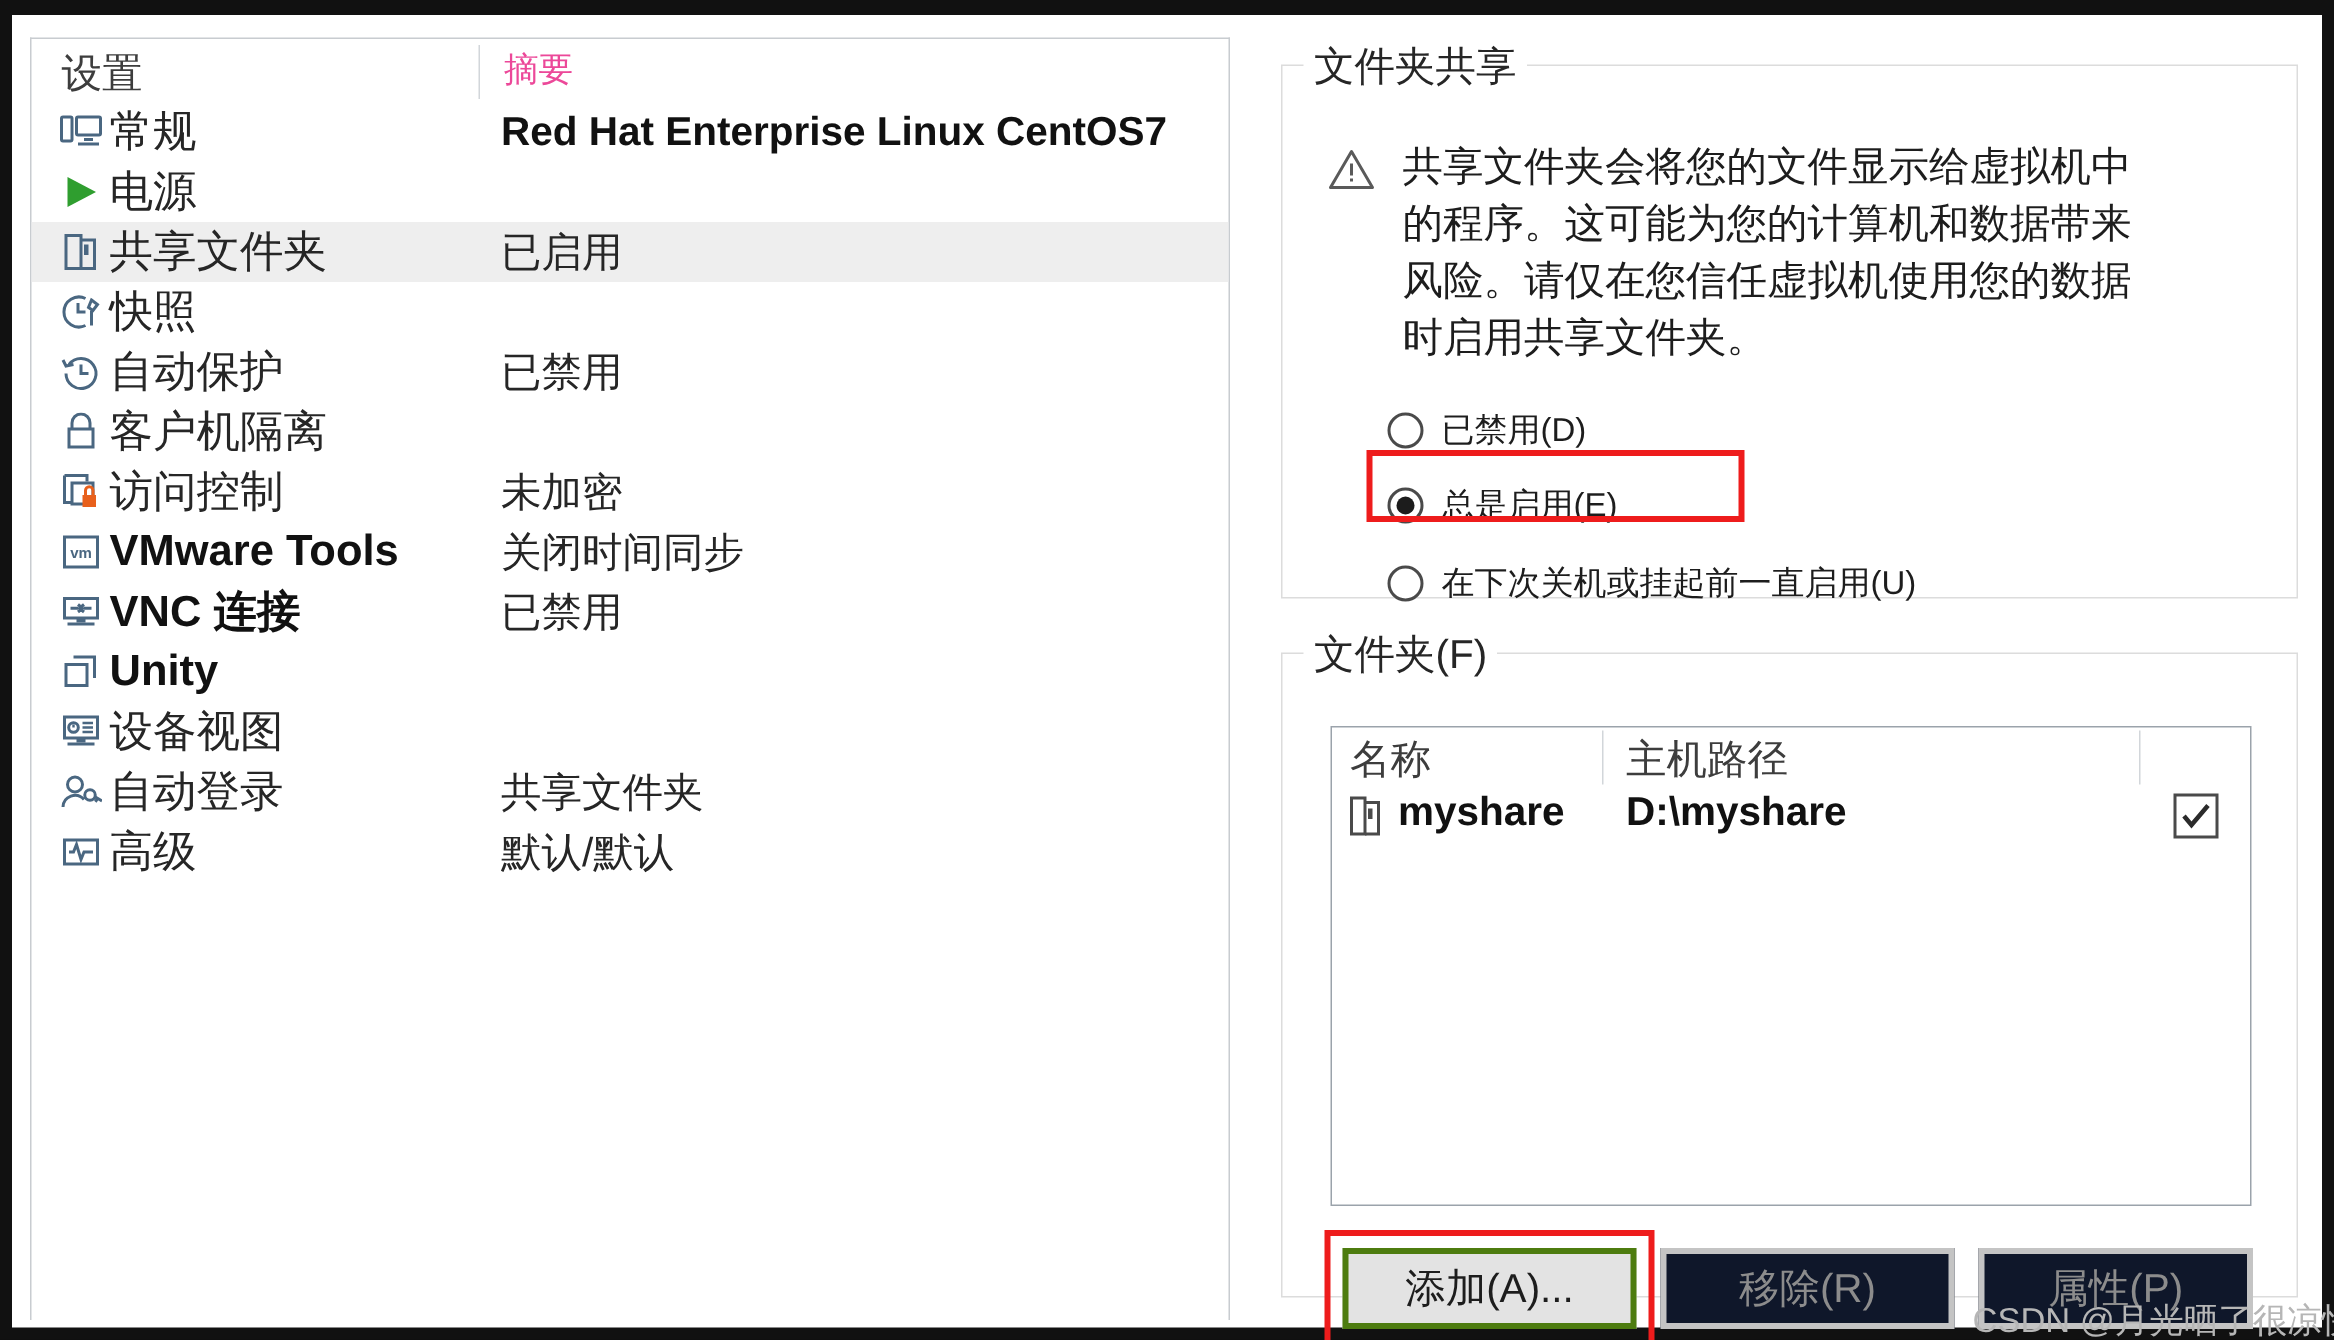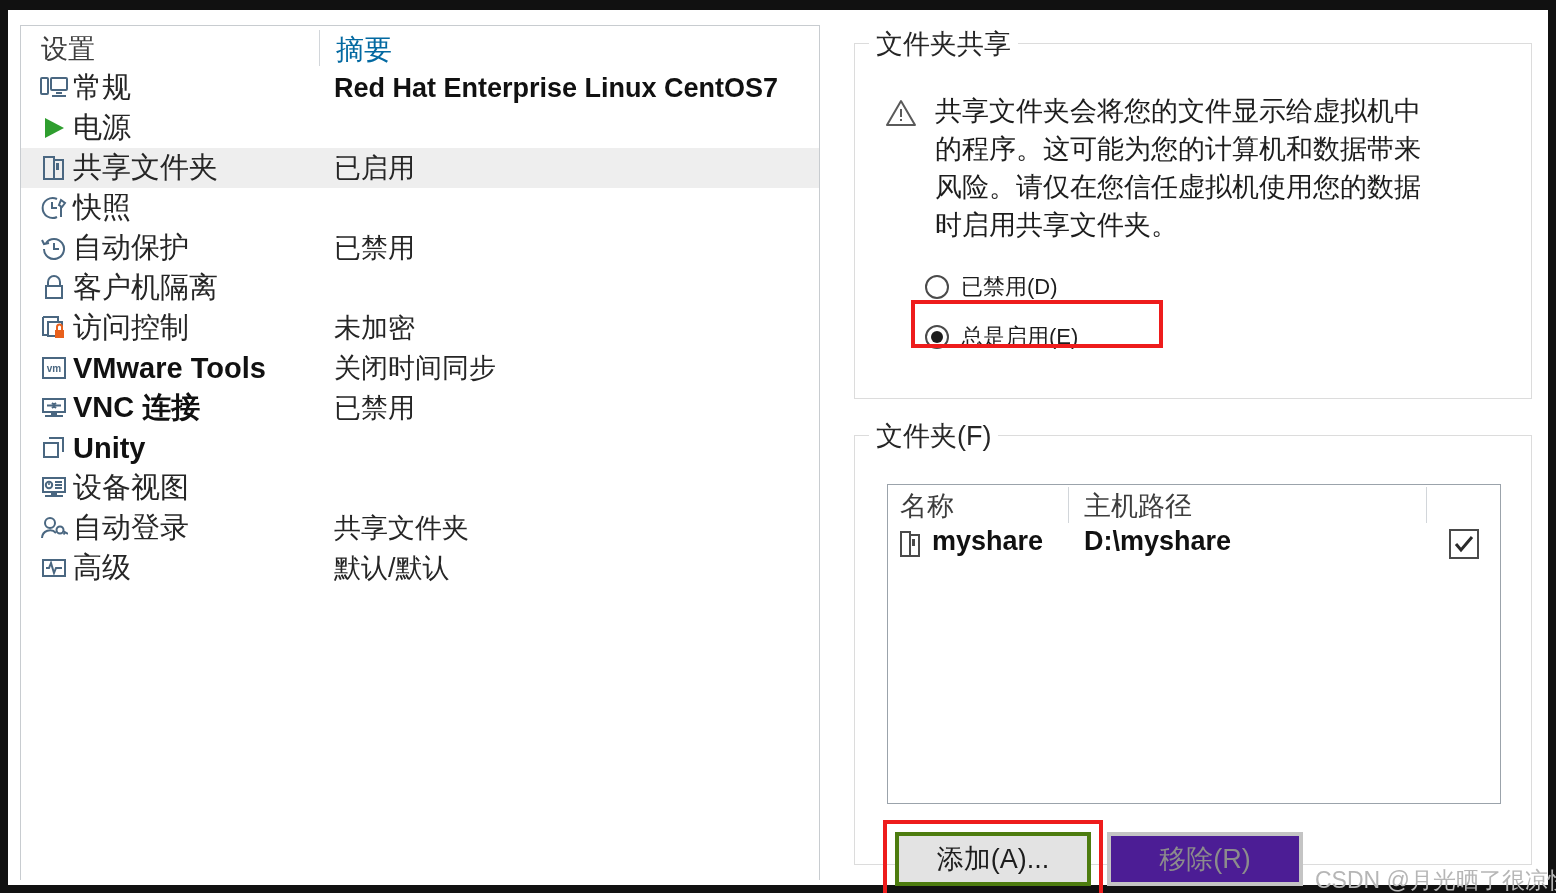--- a/index.html
+++ b/index.html
@@ -51,8 +51,8 @@
     position: absolute;
     left: 315px;
     top: 5px;
-    font-size: 28px;
-    color: #0369a1;
+    font-size: 23px;
+    color: #ec4899;
   }
   .hdr-divider {
     position: absolute;

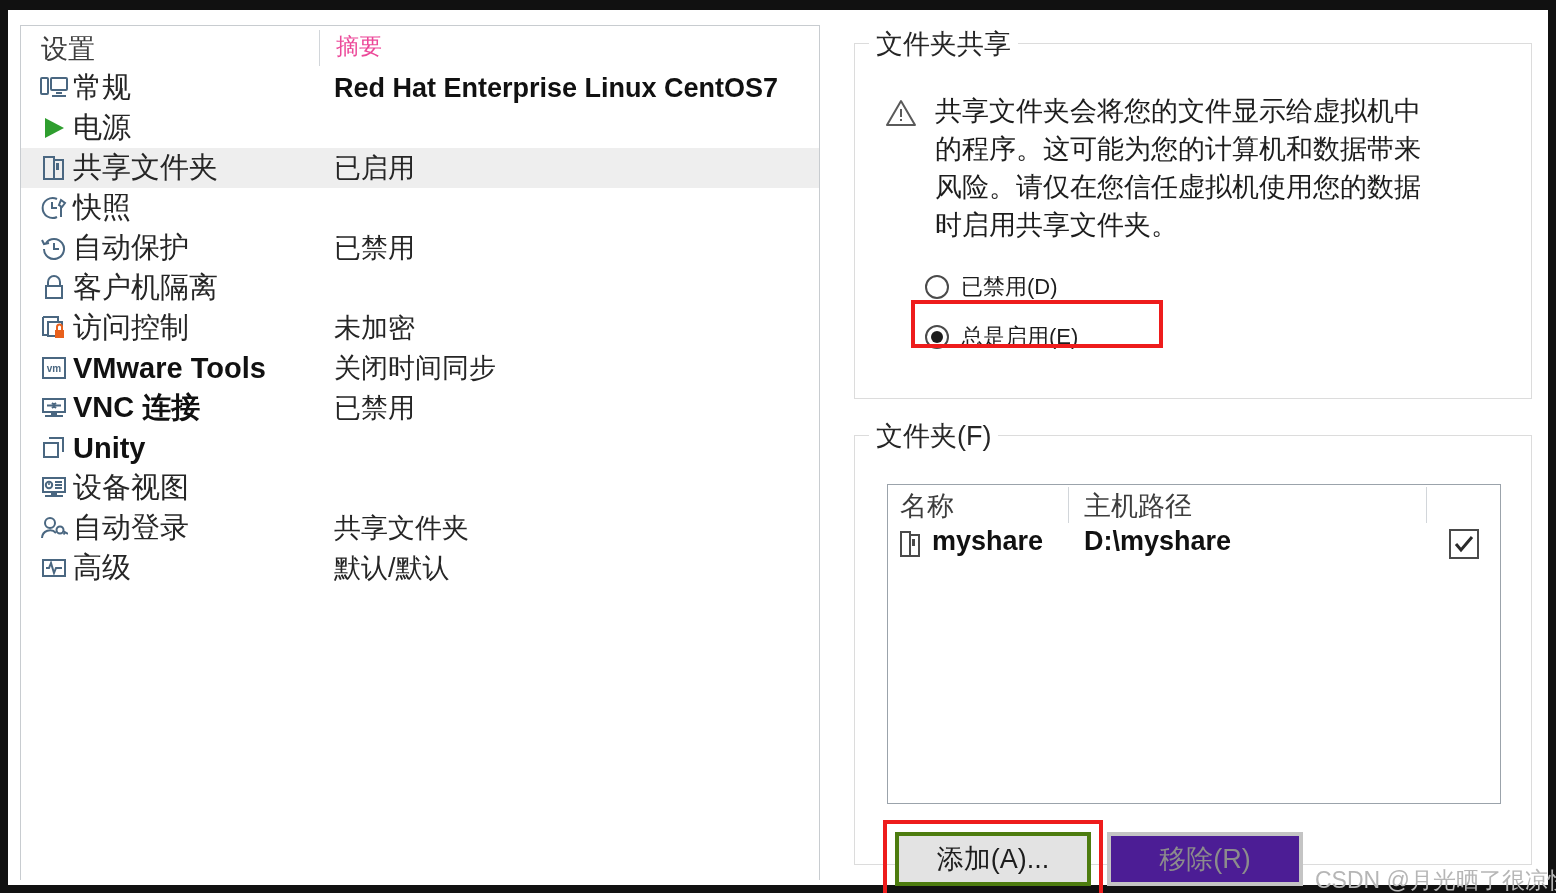--- a/index.html
+++ b/index.html
@@ -519,6 +519,10 @@
 
       <div class="redbox" style="left:56px; top:256px; width:252px; height:48px;"></div>
 
+      <div class="radio-row" style="top:330px">
+        <span class="radio-outer"></span>
+        <span class="radio-label">在下次关机或挂起前一直启用(U)</span>
+      </div>
     </div>
 
     <div class="groupbox" id="gb-folders">

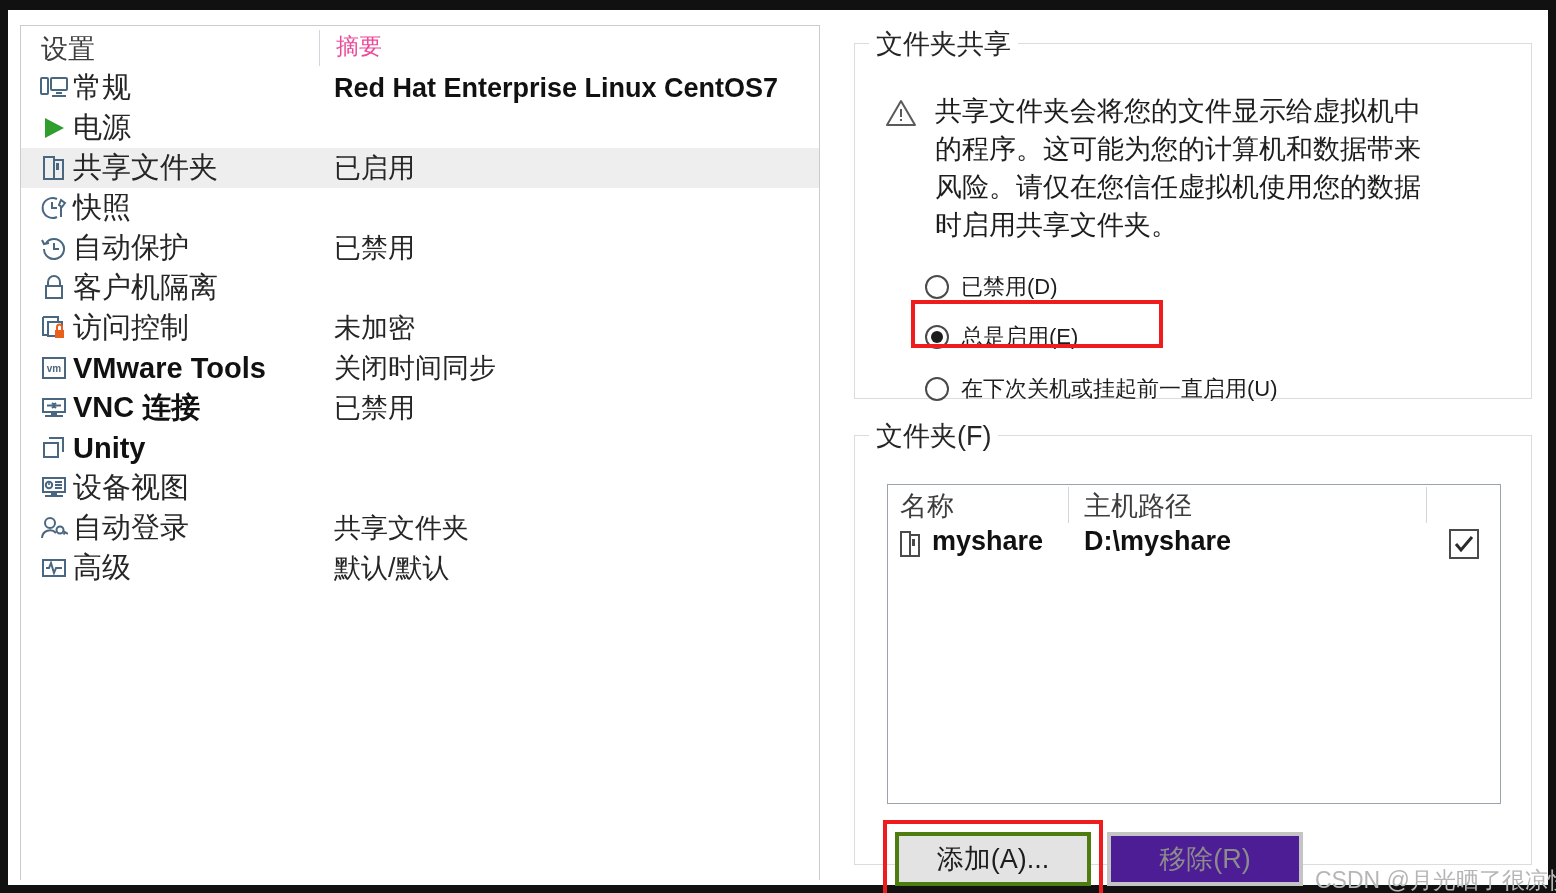--- a/index.html
+++ b/index.html
@@ -305,7 +305,7 @@
     color: #1d1d1d;
   }
   .btn.disabled {
-    background: #4c1d95;
+    background: #0f172a;
     border-color: #c4c4c4;
     color: #8c8c8c;
   }

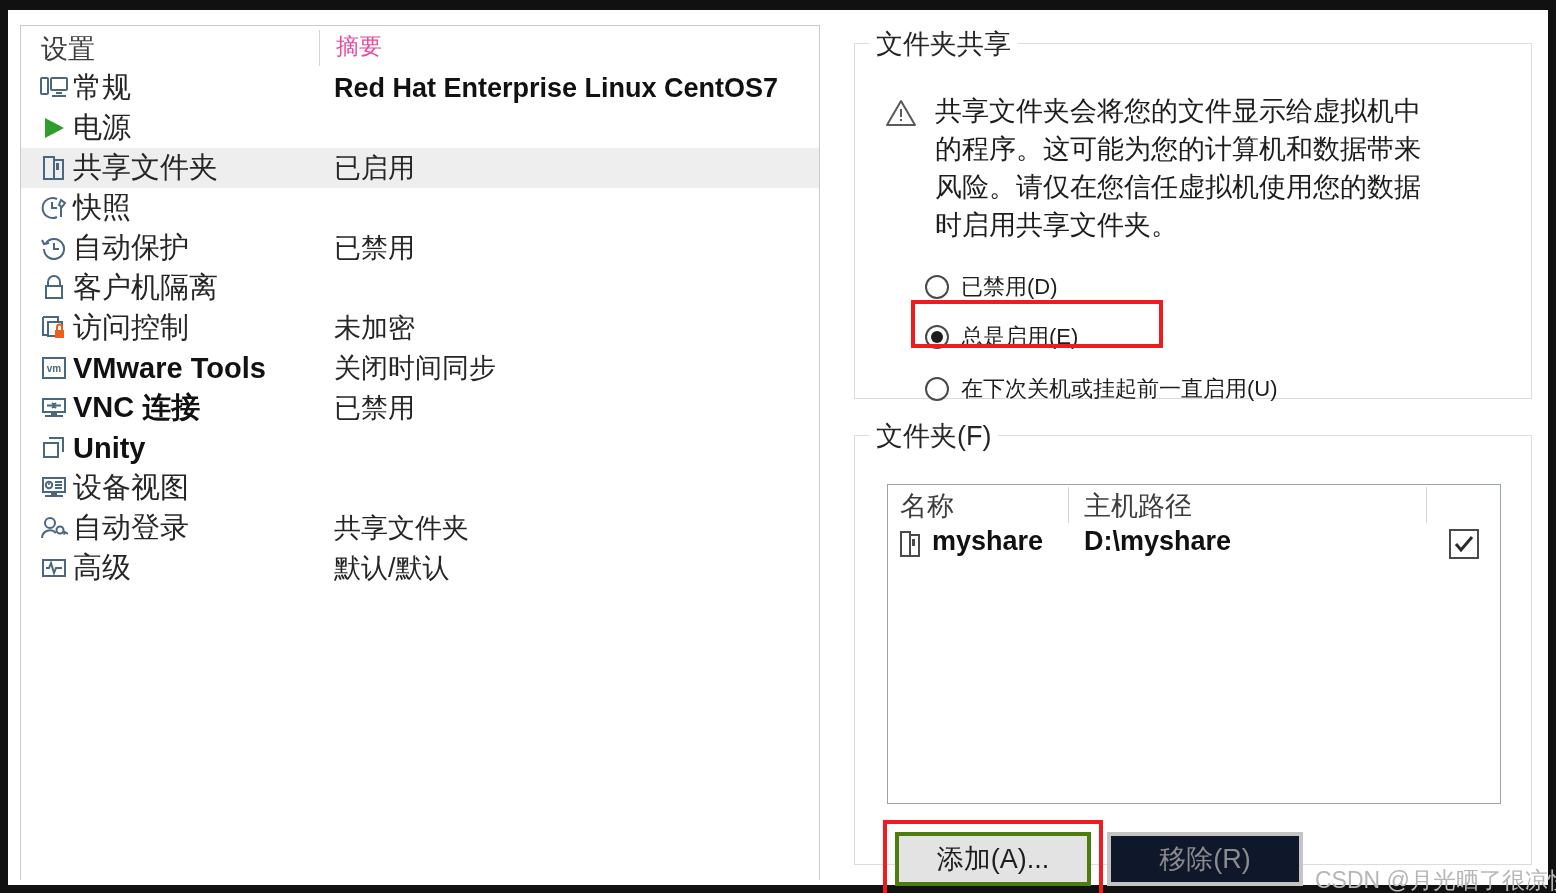--- a/index.html
+++ b/index.html
@@ -555,6 +555,7 @@
 
       <div class="btn enabled" style="left:40px; top:396px; width:196px;">添加(A)...</div>
       <div class="btn disabled" style="left:252px; top:396px; width:196px;">移除(R)</div>
+      <div class="btn disabled" style="left:464px; top:396px; width:183px;">属性(P)</div>
 
       <div class="redbox" style="left:28px; top:384px; width:220px; height:78px;"></div>
     </div>

